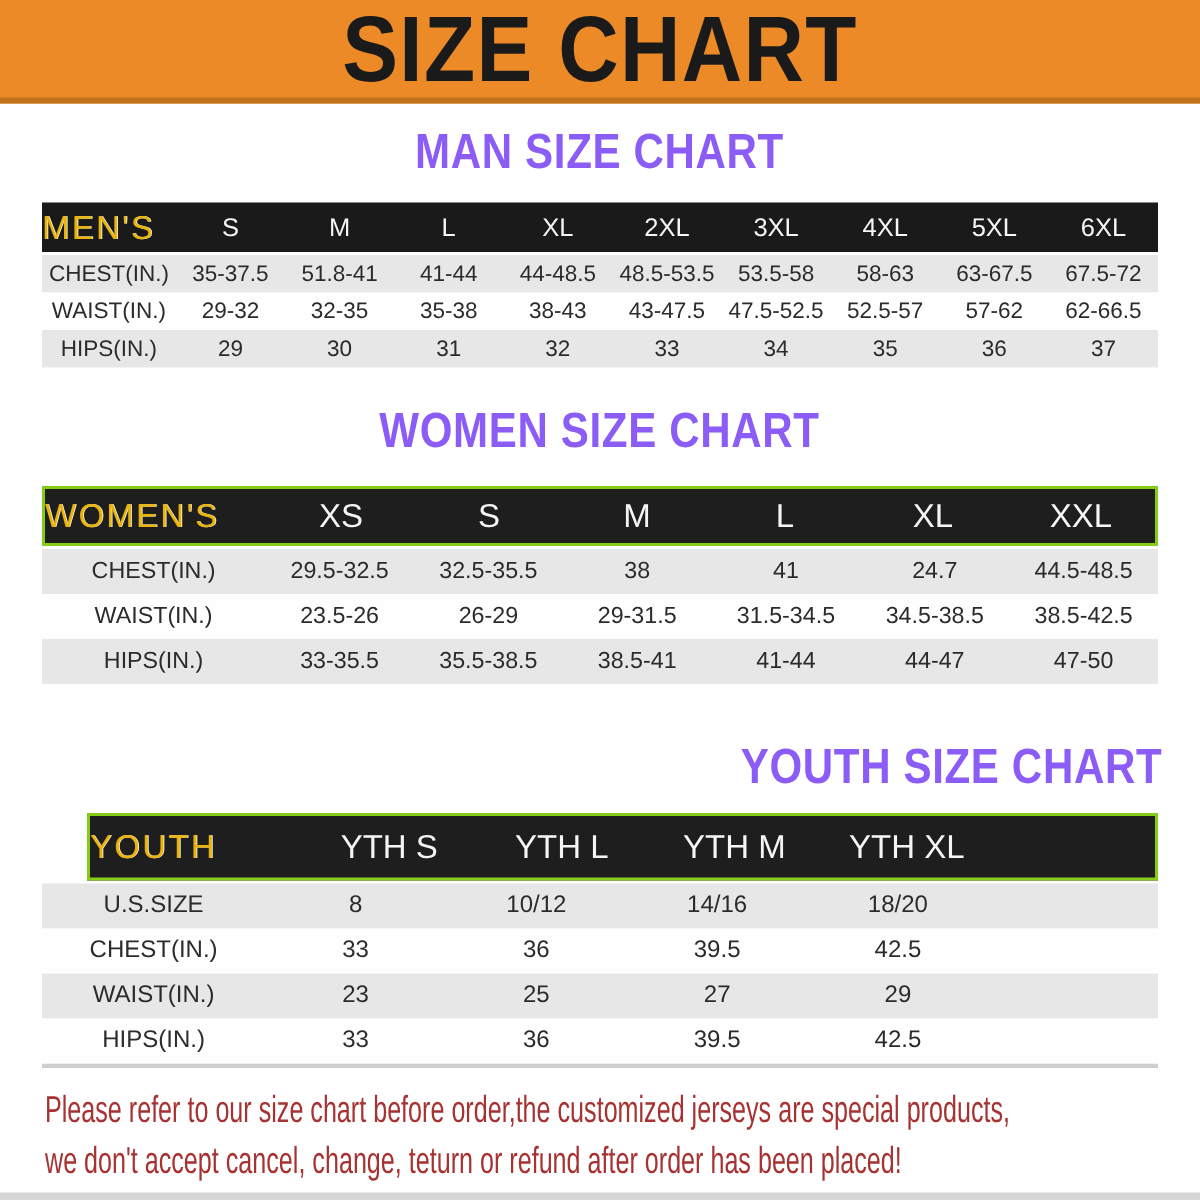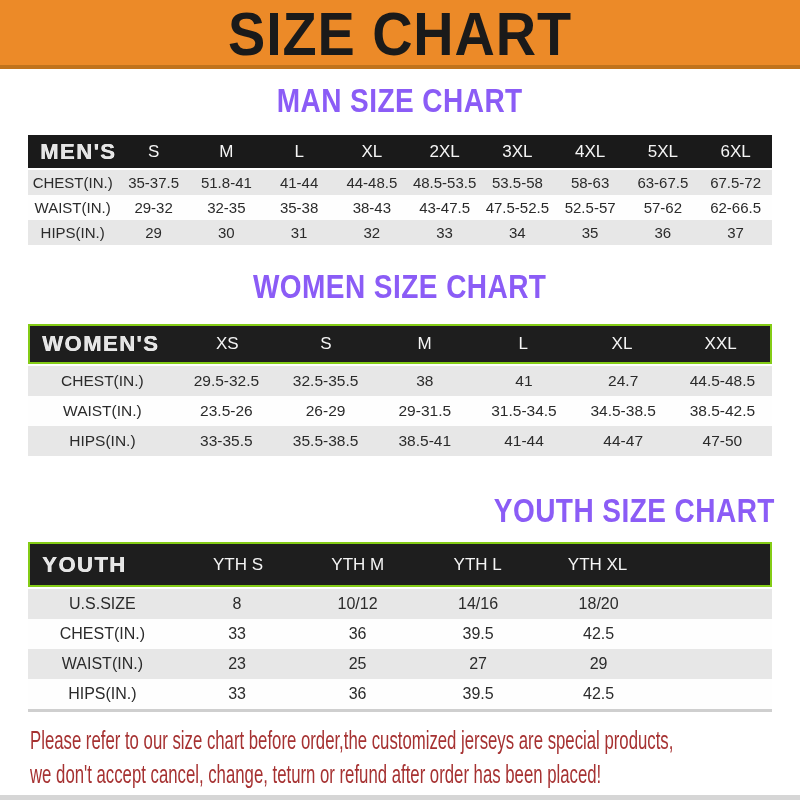--- a/index.html
+++ b/index.html
@@ -63,9 +63,9 @@
   .thead .cell { color: #f5f5f5; font-size: 17px; }
   .women .thead .cell, .youth .thead .cell { font-size: 17px; }
   .thead .cell.c0 {
-    text-align: left; padding-left: 12px;
-    font-weight: bold; font-size: 22px !important;
-    letter-spacing: 1.5px; color: #e5e5e5;
+    text-align: left; 
+    font-weight: normal; font-size: 22px !important;
+    letter-spacing: 1.5px; color: #eab308;
     text-shadow: 0.5px 0 0 #ffffff;
   }
   

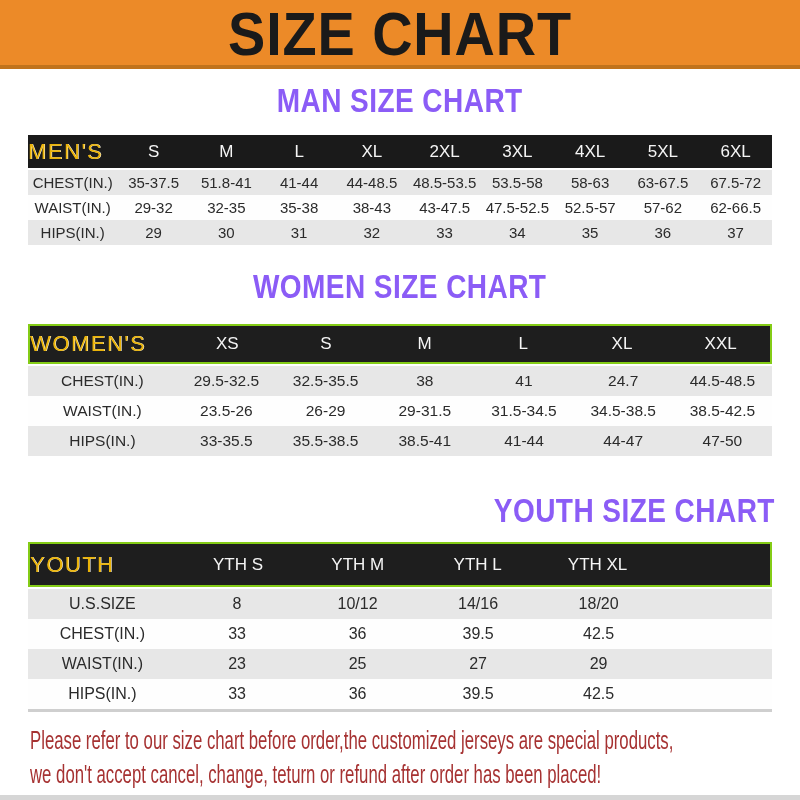--- a/index.html
+++ b/index.html
@@ -61,7 +61,7 @@
   .women .cell { font-size: 15.5px; }
   .youth .cell { font-size: 16px; }
   .thead .cell { color: #f5f5f5; font-size: 17px; }
-  .women .thead .cell, .youth .thead .cell { font-size: 17px; }
+  .women .thead .cell, .youth .thead .cell { font-size: 22px; }
   .thead .cell.c0 {
     text-align: left; 
     font-weight: normal; font-size: 22px !important;

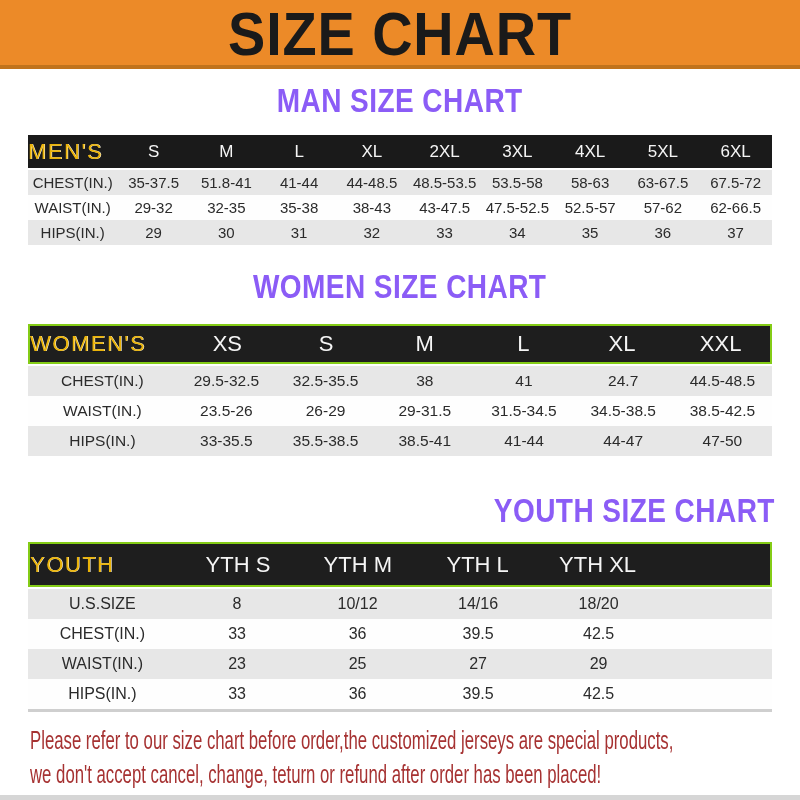--- a/index.html
+++ b/index.html
@@ -53,7 +53,7 @@
   .women .trow { grid-template-columns: 20% repeat(6, 1fr); height: 30px; }
   .women .trow.thead { height: 40px; }
   .youth .trow { grid-template-columns: 20% repeat(4, 16.2%) 1fr; height: 30px; }
-  .youth .trow.thead { height: 45px; }
+  .youth .trow.thead { height: 45px; margin-left: 30px; }
   .cell {
     text-align: center; white-space: nowrap; overflow: hidden;
     font-size: 15px; color: #2b2b2b;

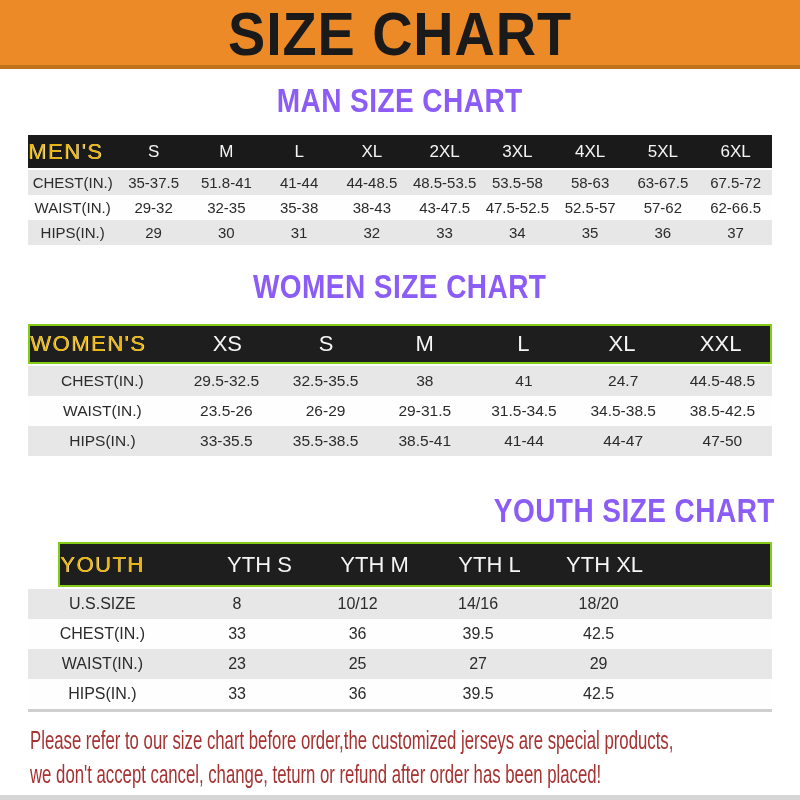--- a/index.html
+++ b/index.html
@@ -192,8 +192,8 @@
     <div class="trow thead">
       <div class="cell c0">YOUTH</div>
       <div class="cell">YTH S</div>
+      <div class="cell">YTH L</div>
       <div class="cell">YTH M</div>
-      <div class="cell">YTH L</div>
       <div class="cell">YTH XL</div>
     </div>
     <div class="trow stripe">

